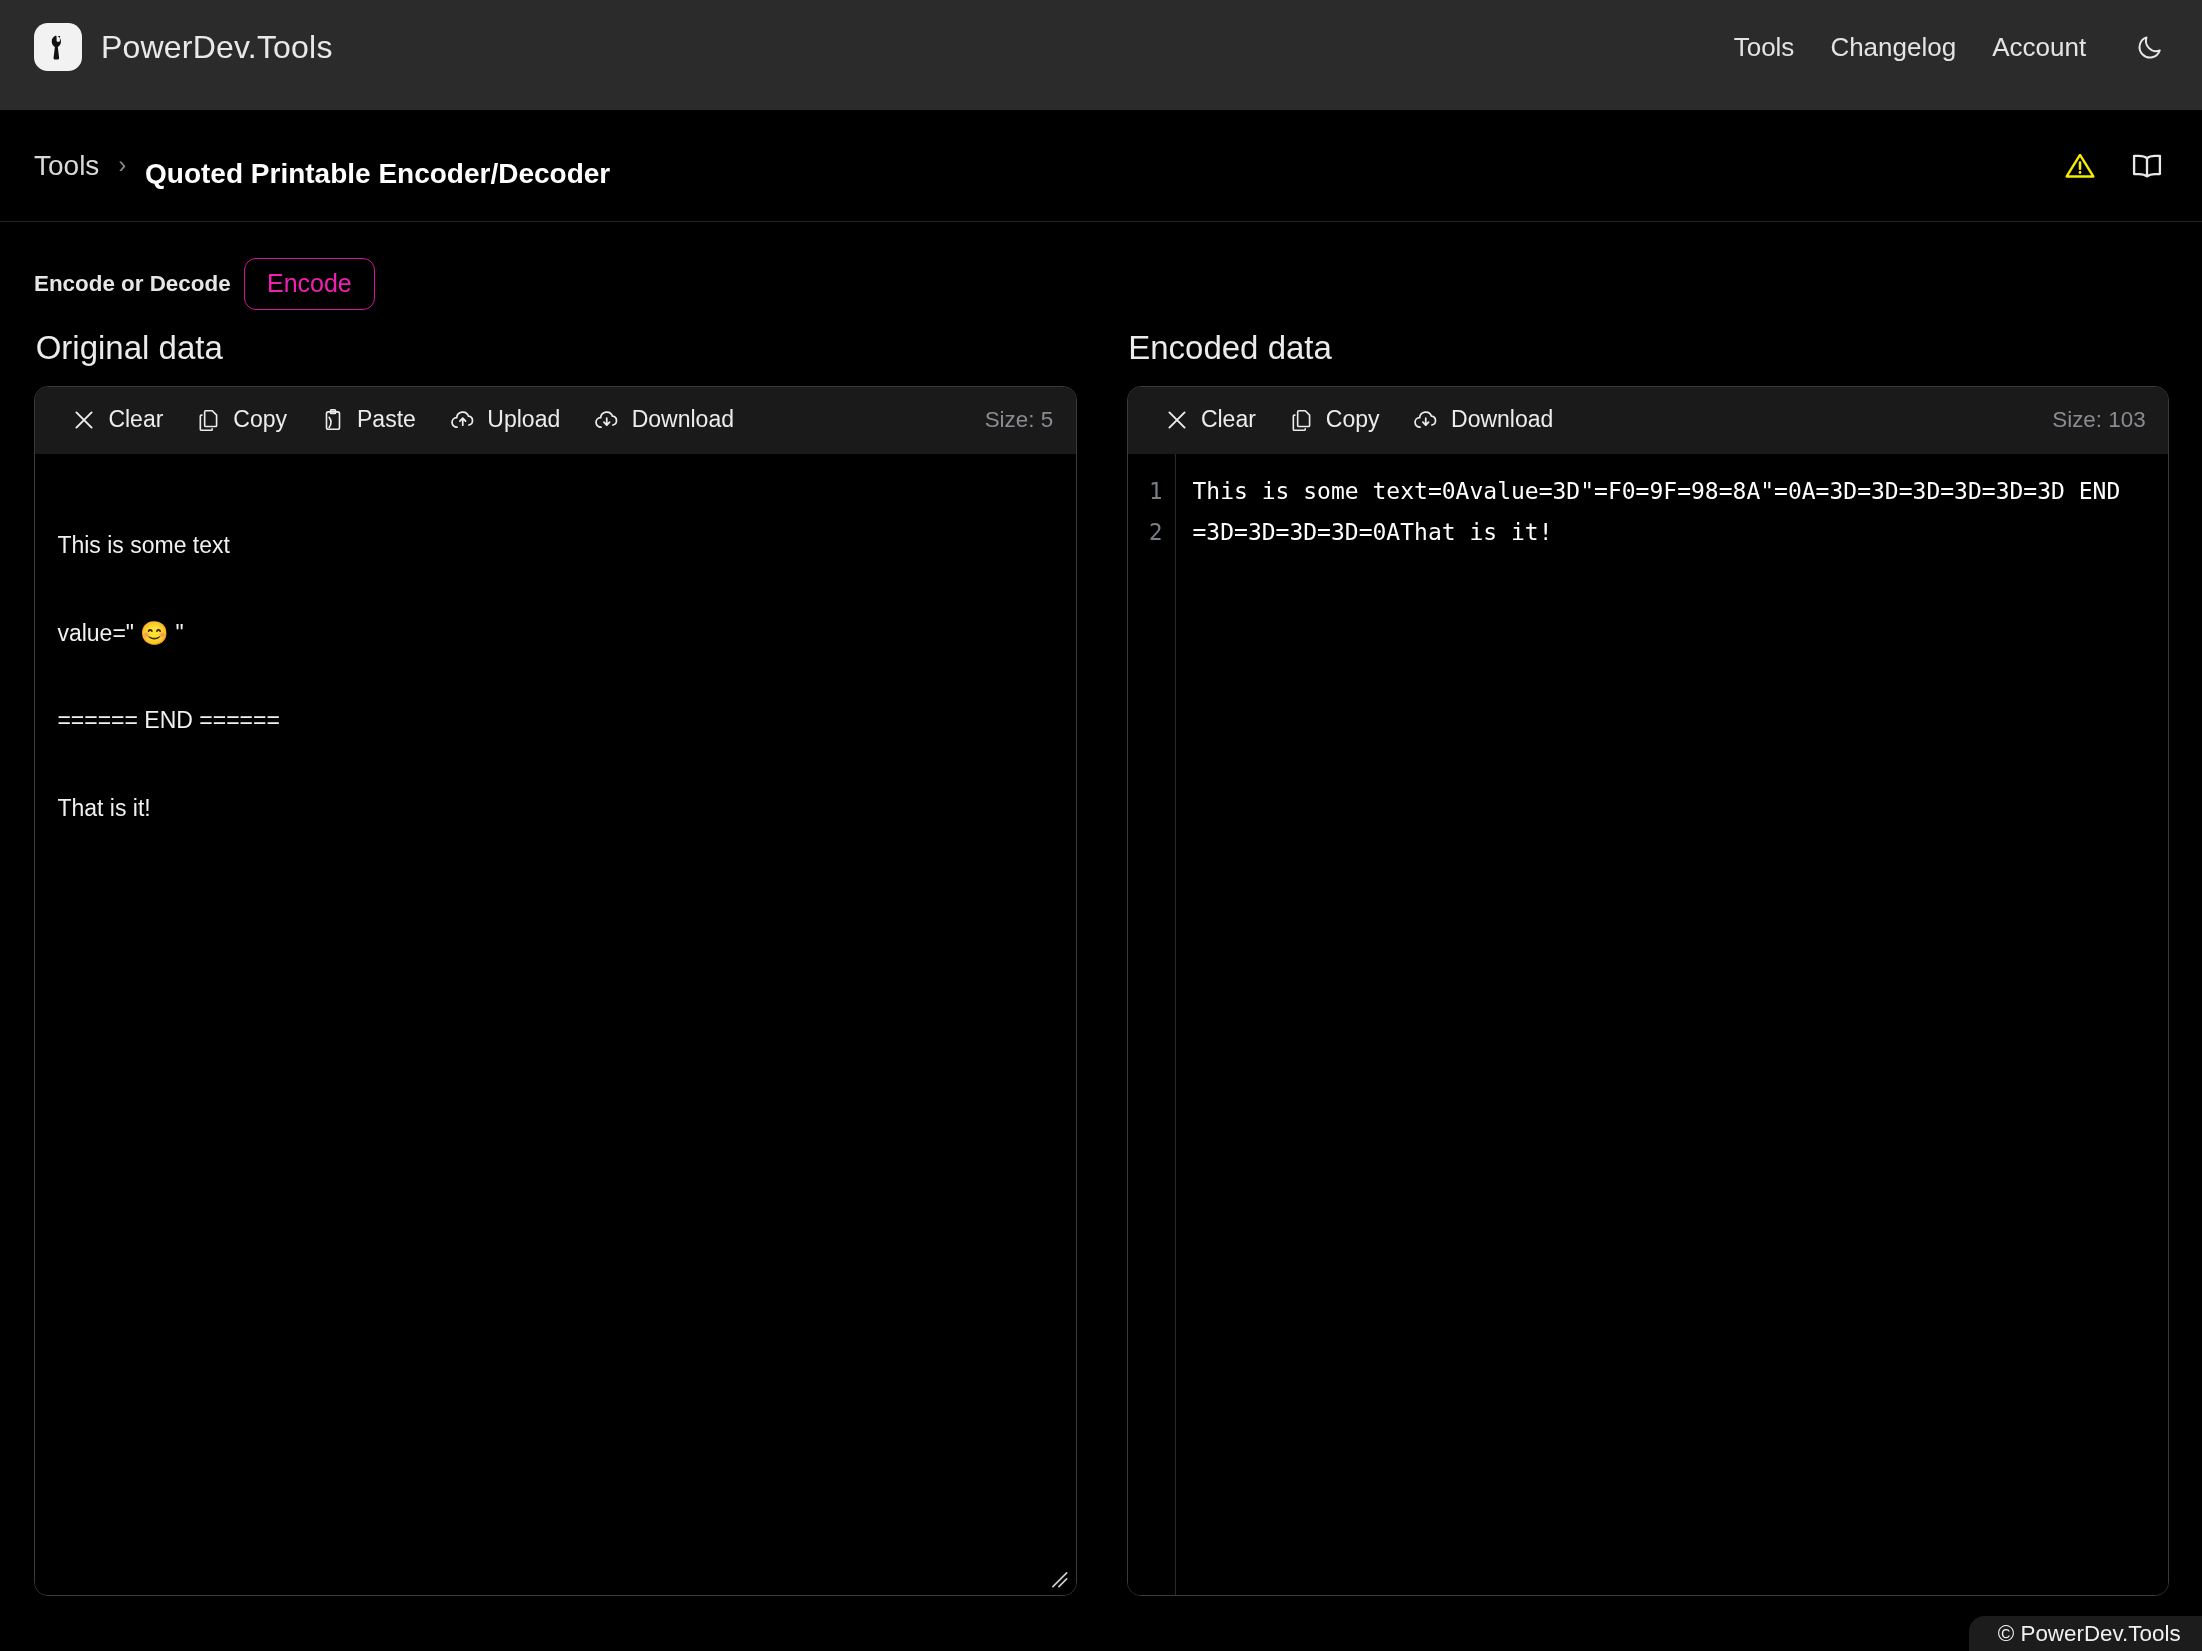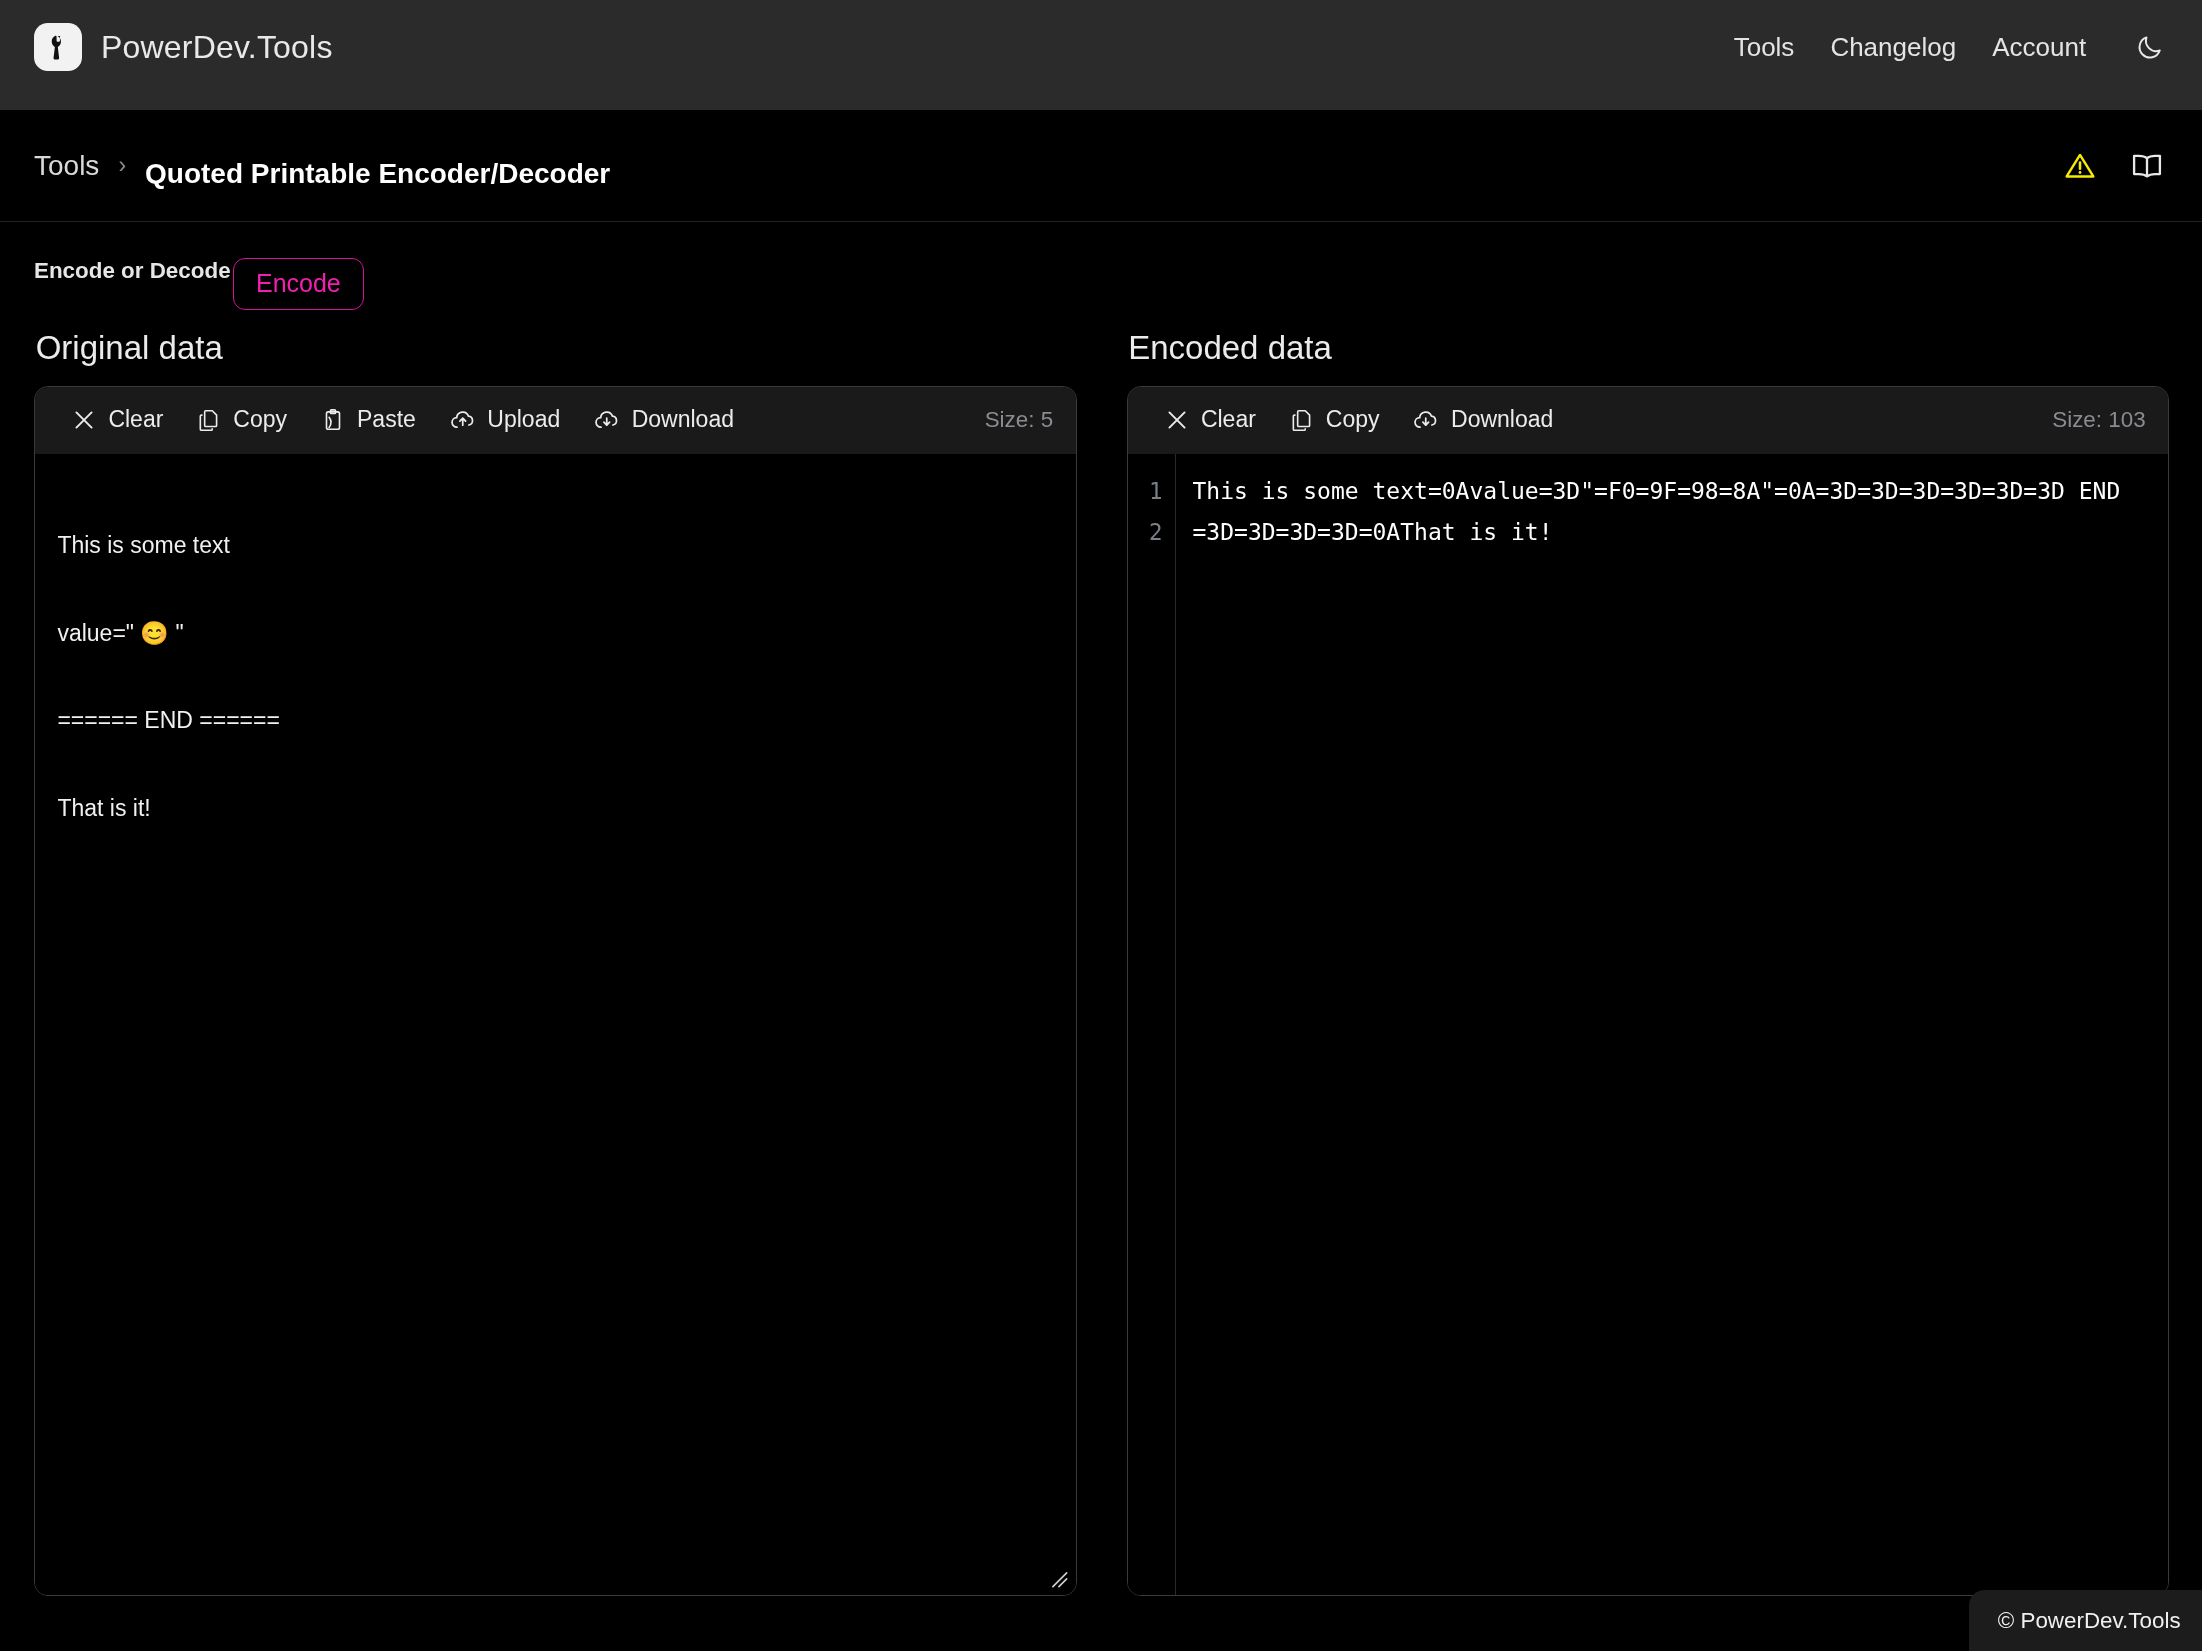--- a/index.html
+++ b/index.html
@@ -63,7 +63,7 @@
 
   
   .mode-row {
-    display: flex; align-items: flex-start; gap: 2px;
+    display: flex; align-items: center; gap: 13px;
     padding: 36px 0 0 34px;
   }
   .mode-label { font-size: 22.4px; color: #e6e6e6; font-weight: 700; }

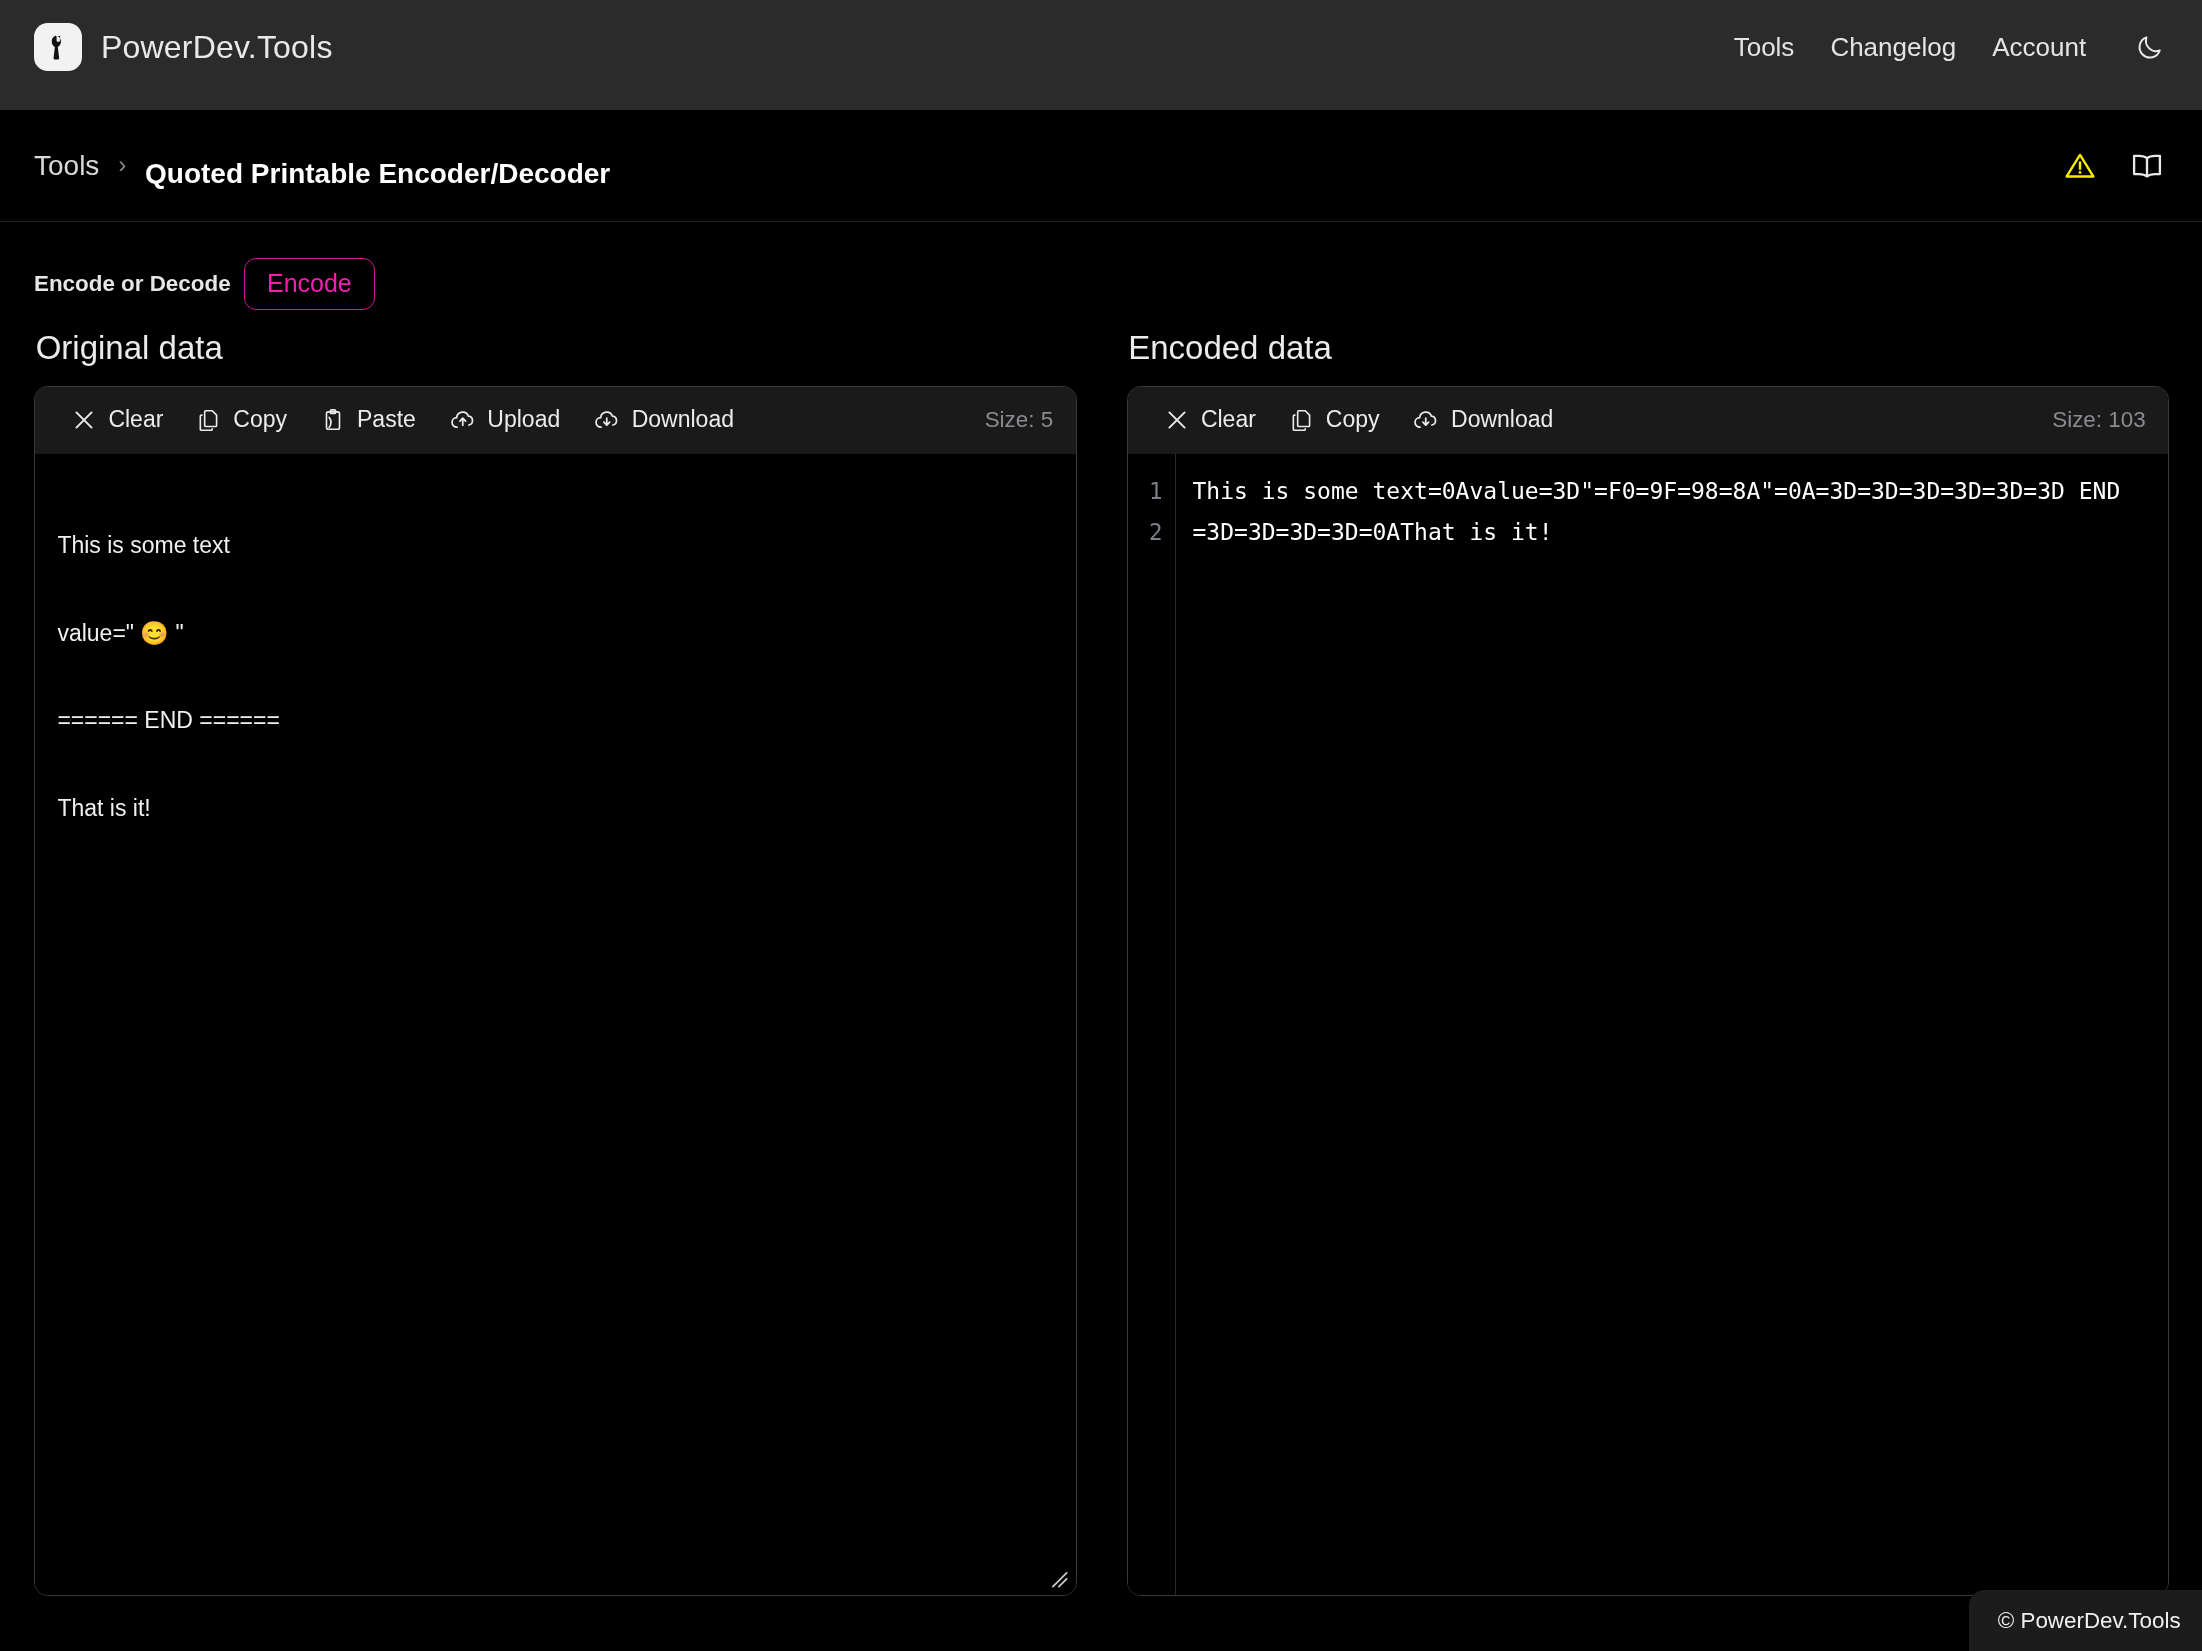--- a/index.html
+++ b/index.html
@@ -164,7 +164,7 @@
   
   .footer {
     position: absolute; right: 0; bottom: 0;
-    height: 62px; padding: 0 22.4px 0 29px;
+    height: 36px; padding: 0 22.4px 0 29px;
     background: #1c1c1c;
     border-top-left-radius: 15.5px;
     display: flex; align-items: center;

